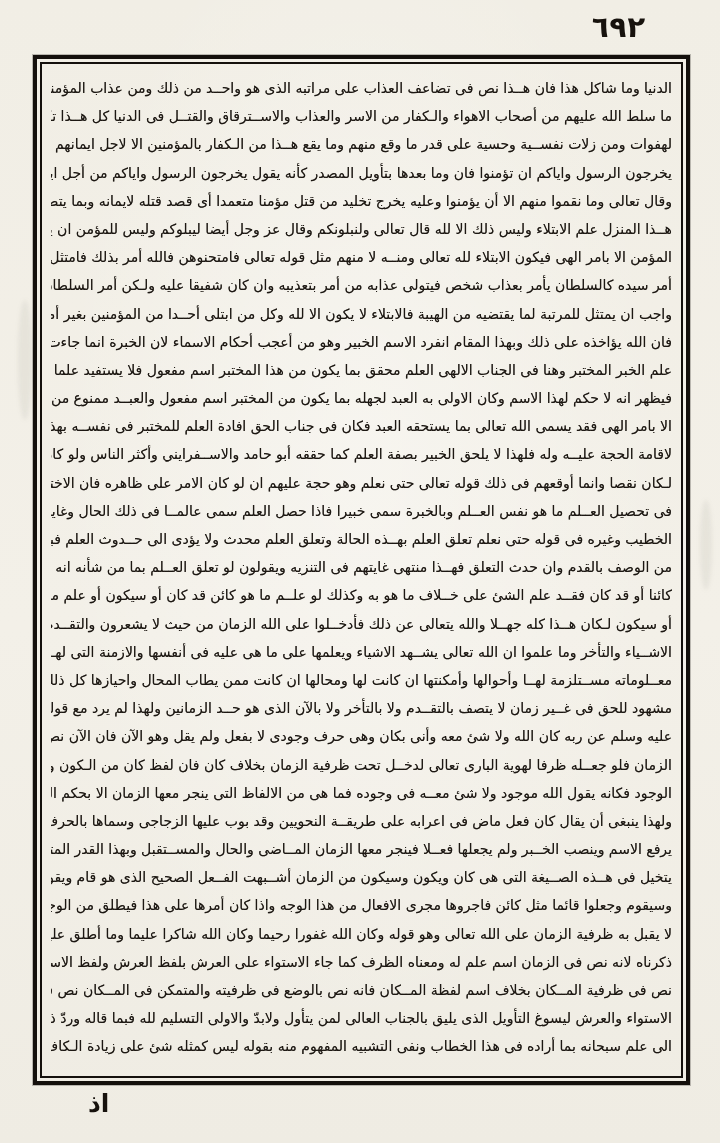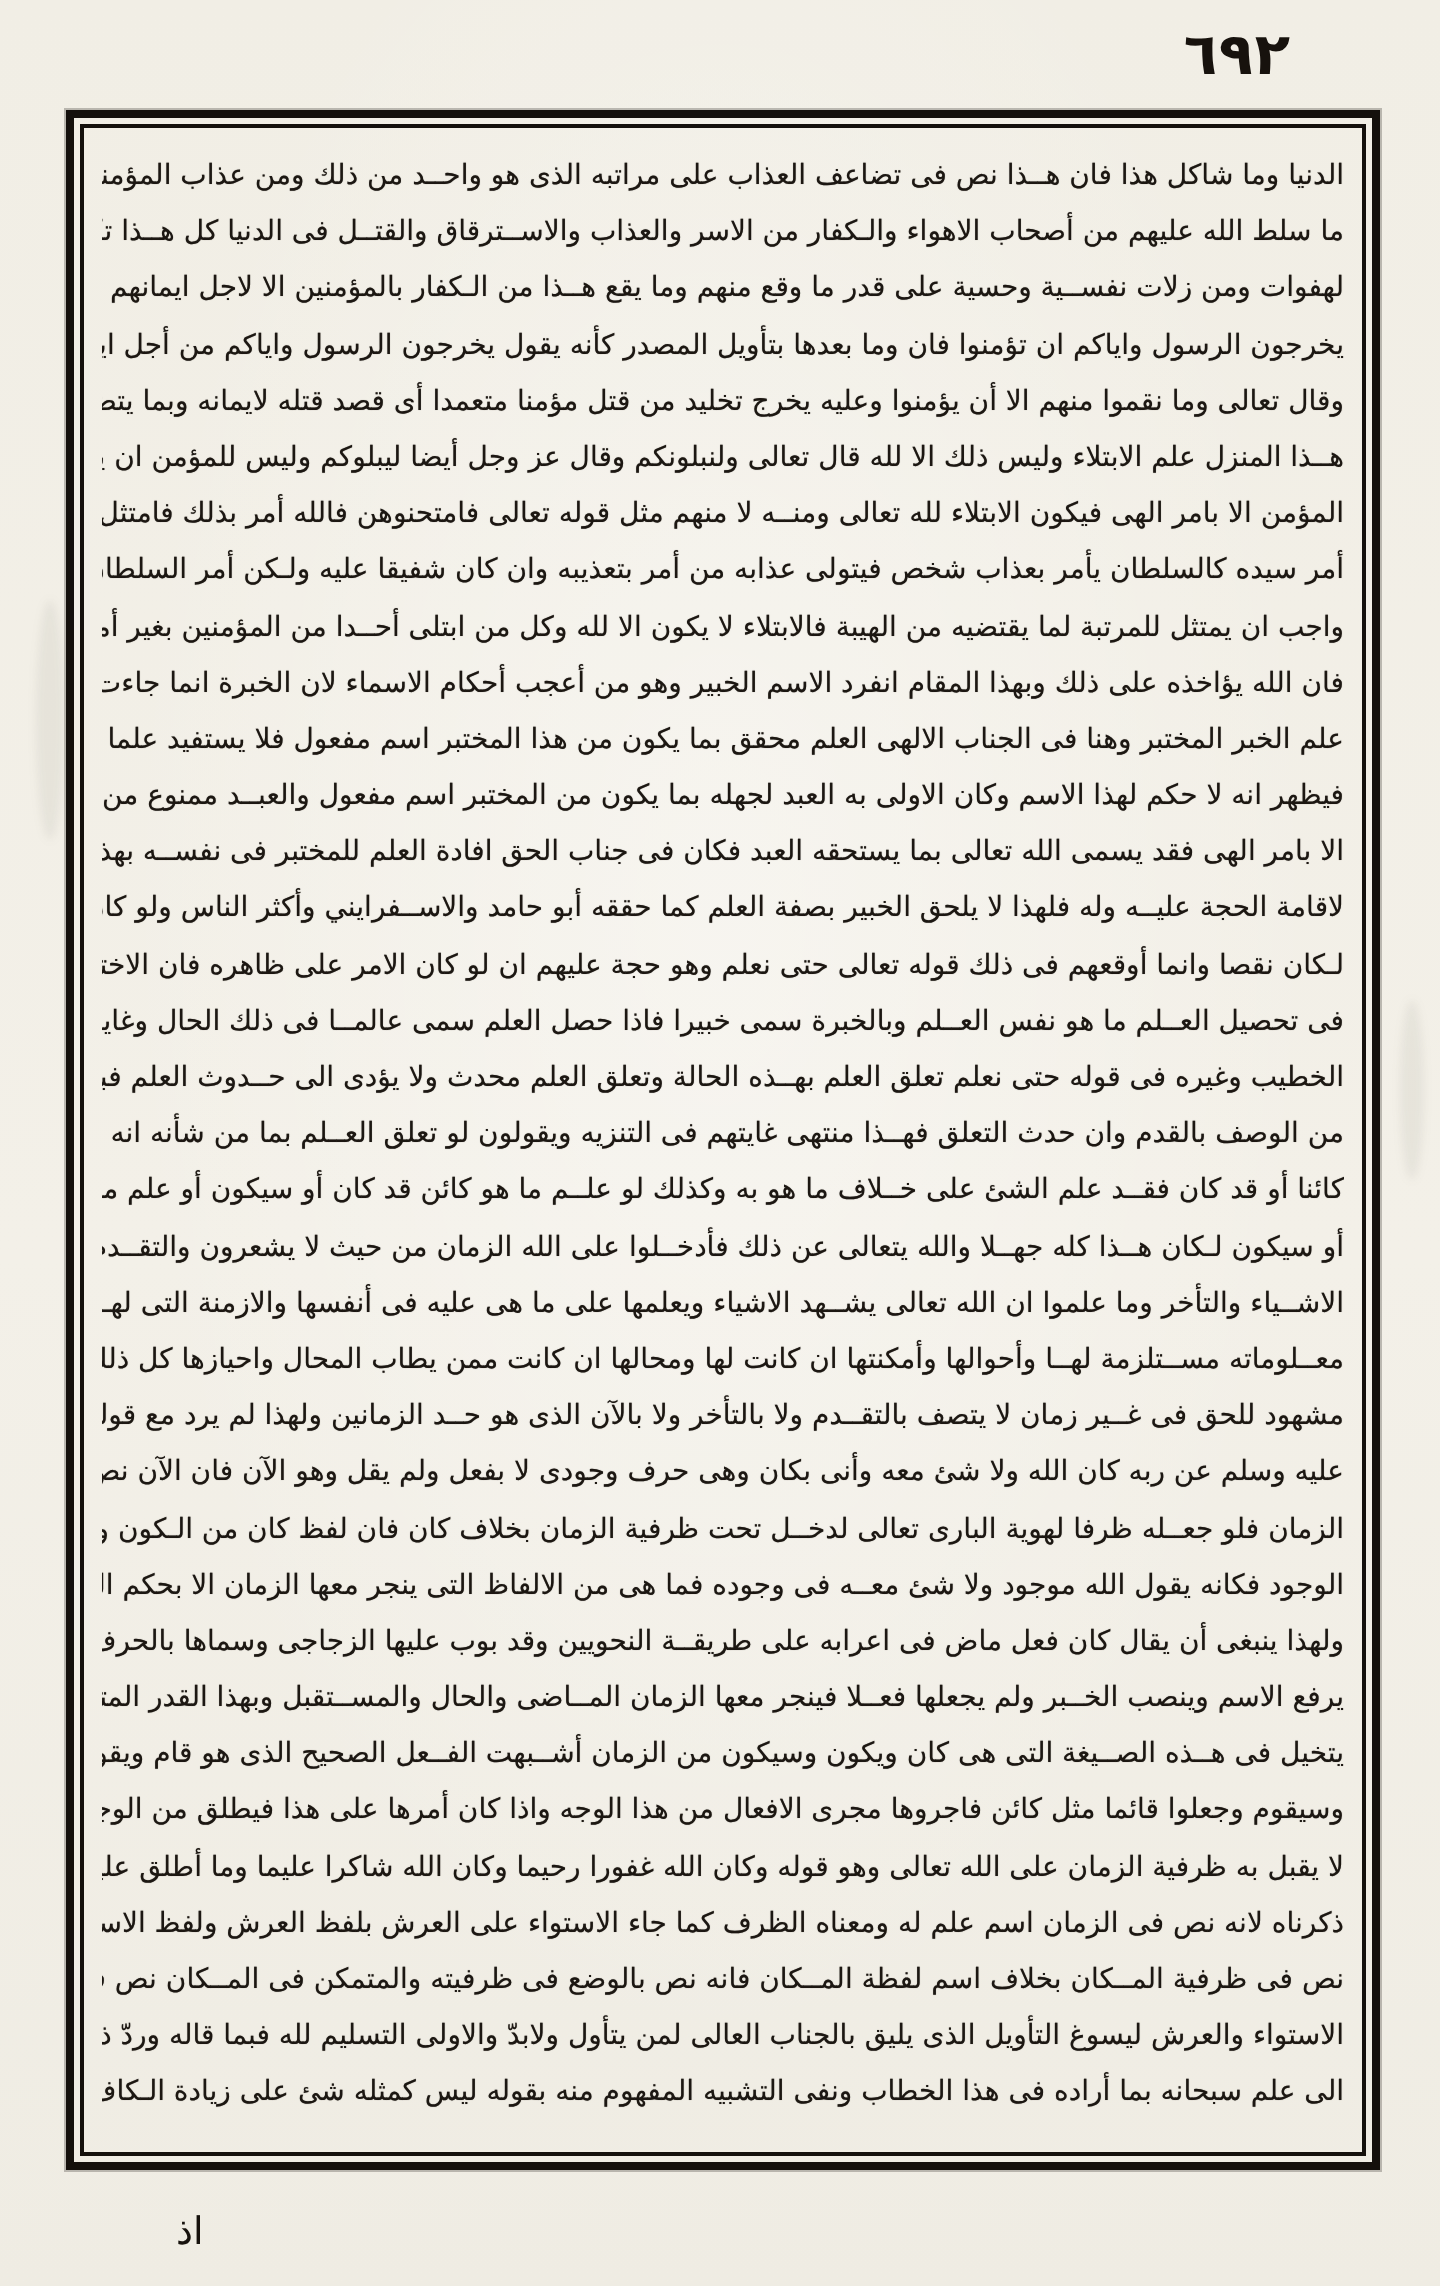--- a/index.html
+++ b/index.html
@@ -66,10 +66,9 @@
     position: absolute;
     left: 88px;
     top: 1089px;
-    font-size: 19px;
-    font-weight: normal;
+    font-size: 25px;
+    font-weight: bold;
     color: #17120d;
-    margin-top: 16px;
   }
   .smudge {
     position: absolute;

